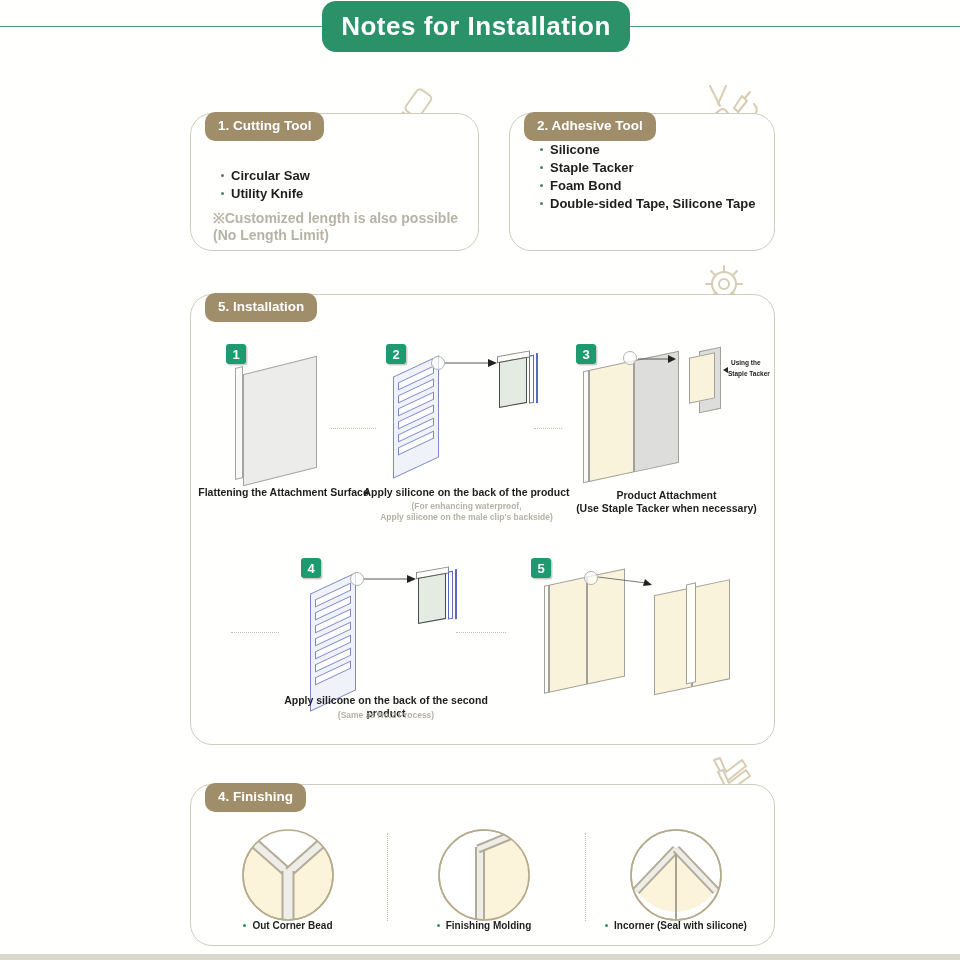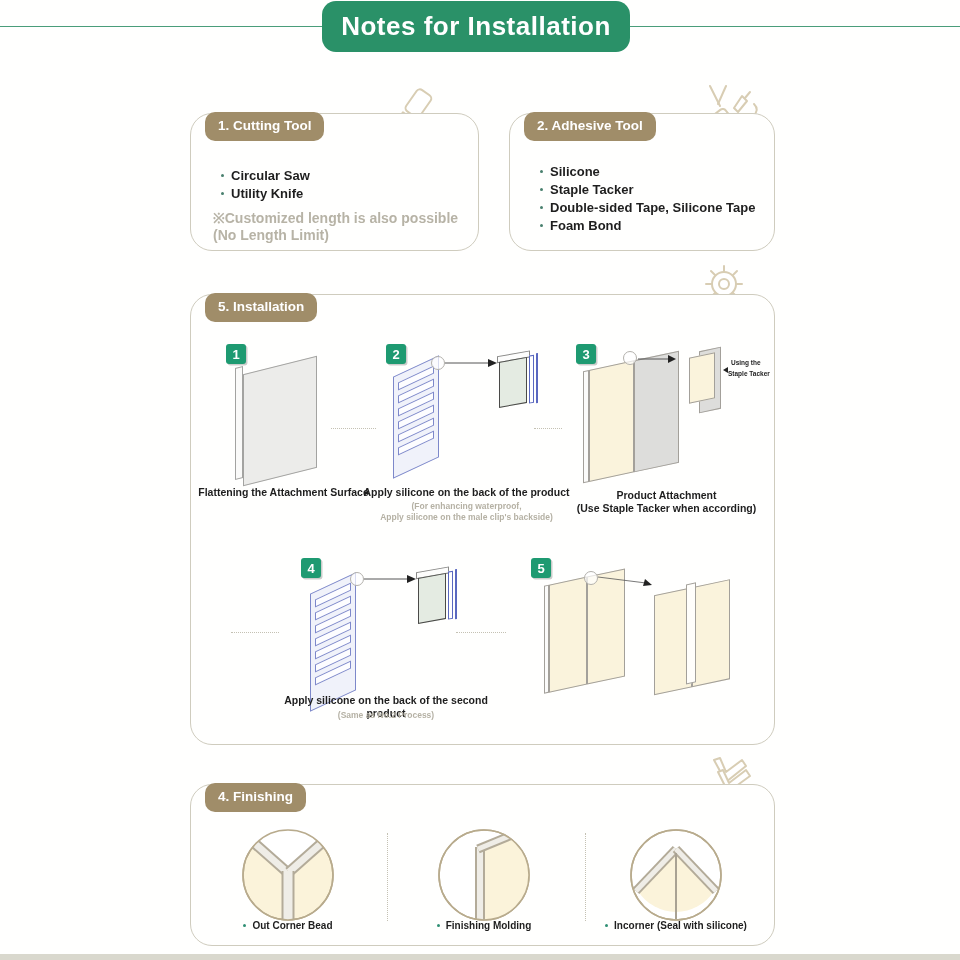--- a/index.html
+++ b/index.html
@@ -129,7 +129,7 @@
   </div>
   <div class="box box2">
     <div class="box-label">2. Adhesive Tool</div>
-    <div class="bullets" style="left:30px; top:48px;">
+    <div class="bullets" style="left:30px; top:26px;">
       <div class="bullet">
         <span class="bdot"></span>
         <span>Silicone</span>

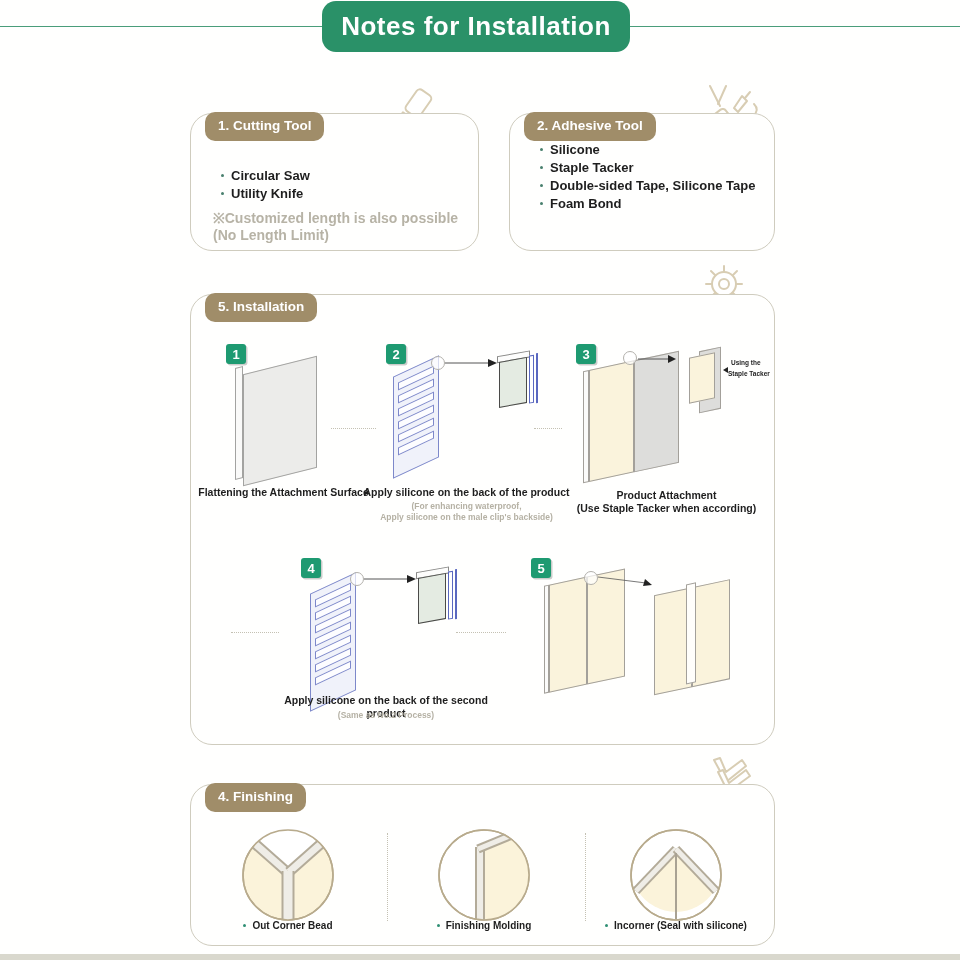--- a/index.html
+++ b/index.html
@@ -140,11 +140,11 @@
       </div>
       <div class="bullet">
         <span class="bdot"></span>
+        <span>Foam Bond</span>
+      </div>
+      <div class="bullet">
+        <span class="bdot"></span>
         <span>Double-sided Tape, Silicone Tape</span>
-      </div>
-      <div class="bullet">
-        <span class="bdot"></span>
-        <span>Foam Bond</span>
       </div>
     </div>
   </div>

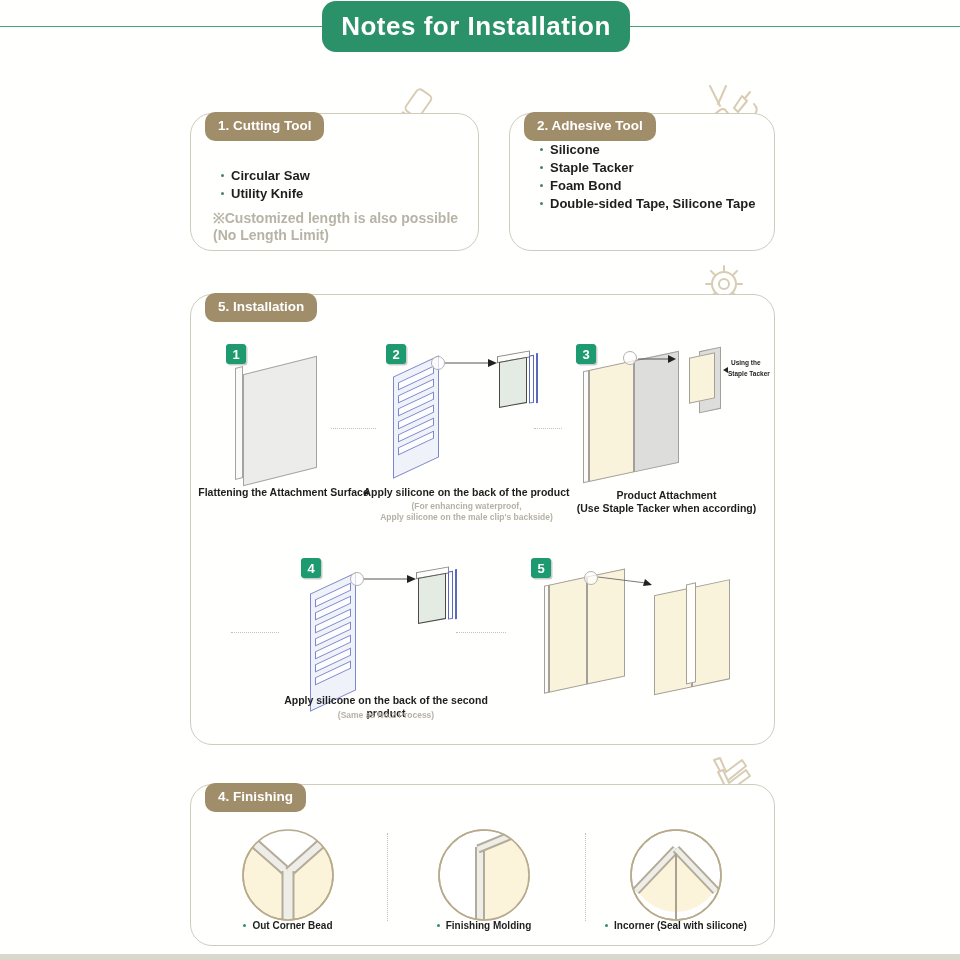--- a/index.html
+++ b/index.html
@@ -231,7 +231,7 @@
     <div class="subcaption" style="left:168px; top:206px; width:215px;">(For enhancing waterproof,</div>
     <div class="subcaption" style="left:168px; top:217px; width:215px;">Apply silicone on the male clip's backside)</div>
     <div class="caption" style="left:368px; top:194px; width:215px;">Product Attachment</div>
-    <div class="caption" style="left:368px; top:207px; width:215px;">(Use Staple Tacker when according)</div>
+    <div class="caption" style="left:368px; top:207px; width:215px;">(Use Staple Tacker when necessary)</div>
 
     <div class="dots-h" style="left:40px; top:337px; width:48px;"></div>
 

